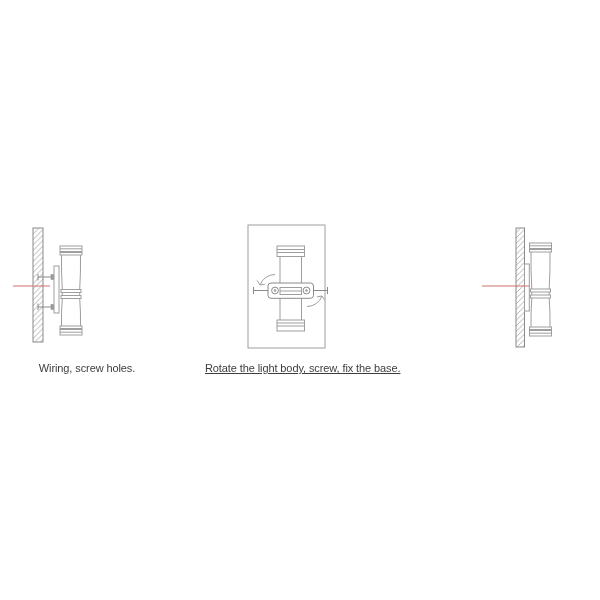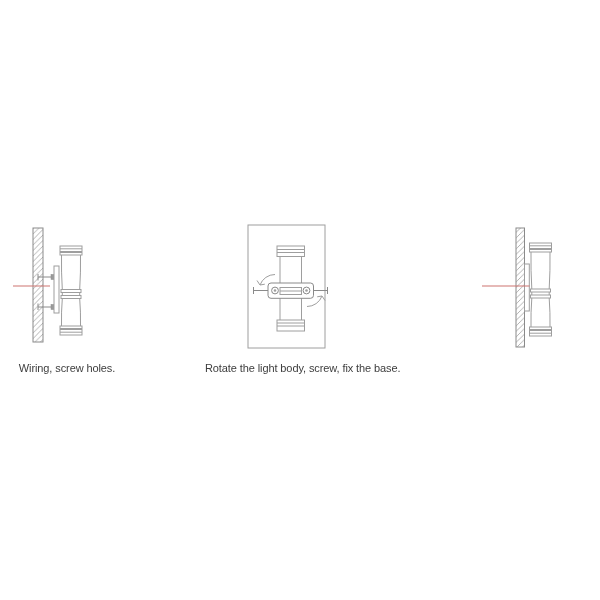--- a/index.html
+++ b/index.html
@@ -41,7 +41,7 @@
     letter-spacing:-0.1px;
     white-space:nowrap;
   }
-  #caption-1{left:4px;width:126px;}
+  #caption-1{left:24px;width:126px;}
   #caption-2{left:205px;width:170px;}
   #caption-3{left:457px;width:130px;}
 </style>

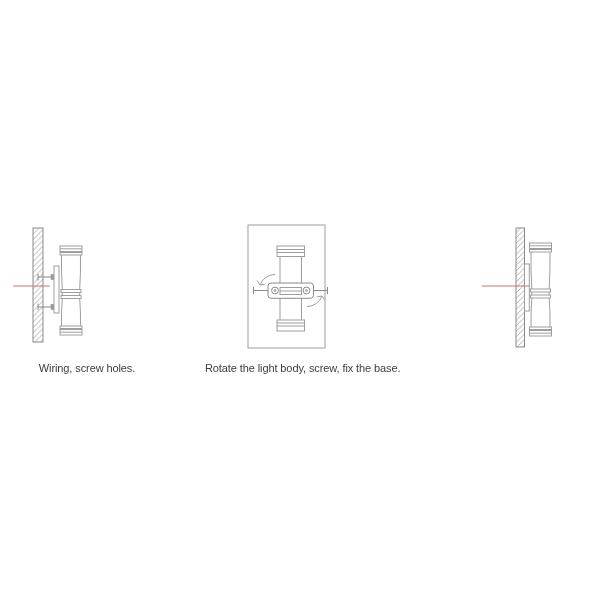--- a/index.html
+++ b/index.html
@@ -42,7 +42,7 @@
     white-space:nowrap;
   }
   #caption-1{left:24px;width:126px;}
-  #caption-2{left:205px;width:170px;}
+  #caption-2{left:205px;width:170px;text-decoration:underline;}
   #caption-3{left:457px;width:130px;}
 </style>
 </head>

